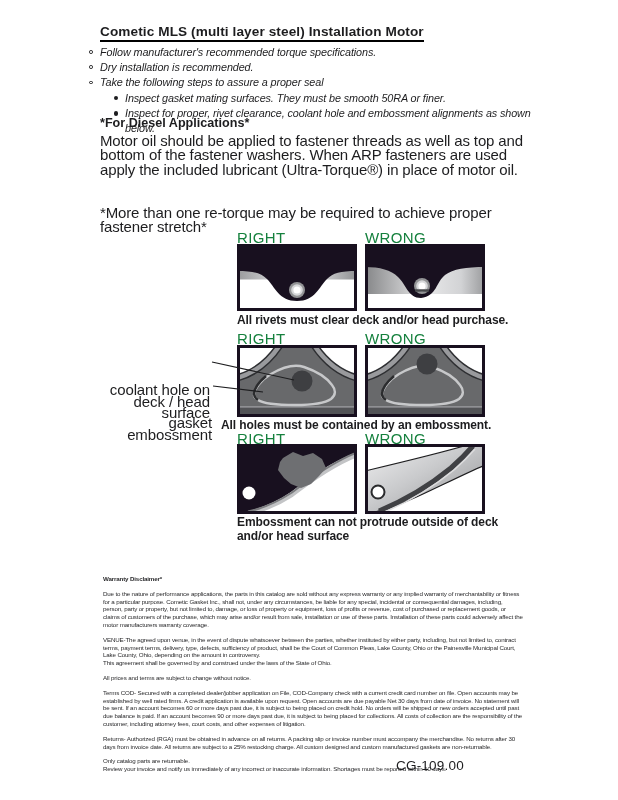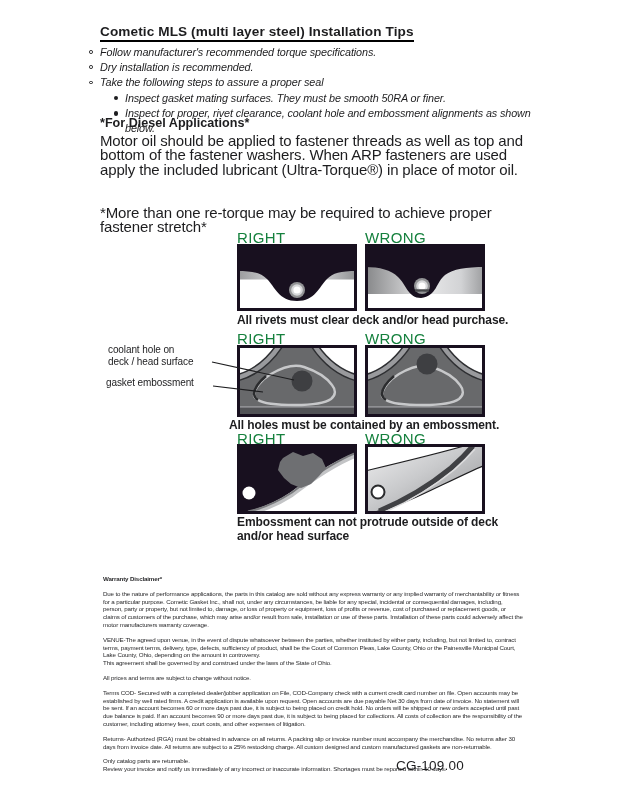--- a/index.html
+++ b/index.html
@@ -38,7 +38,7 @@
 <div class="page">
 
   <div class="abs" style="left:100px;top:22px;">
-    <span class="title">Cometic MLS (multi layer steel) Installation Tips</span>
+    <span class="title">Cometic MLS (multi layer steel) Installation Motor</span>
   </div>
 
   <div class="abs bullets" style="left:89px;top:45px;">

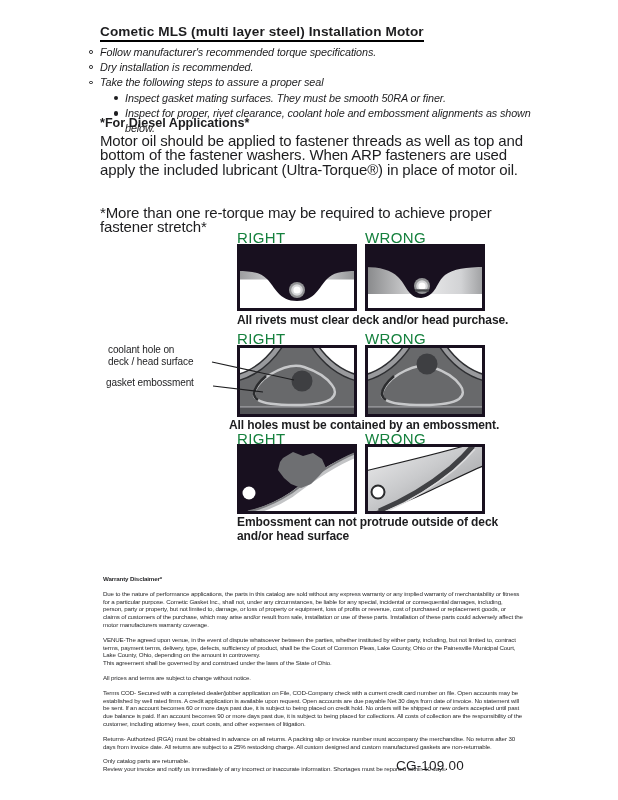--- a/index.html
+++ b/index.html
@@ -22,7 +22,7 @@
   
   .dg-label{width:120px;text-align:left;font-size:15px;letter-spacing:0.4px;color:#15803d;}
   .dg-caption{font-size:12px;font-weight:700;line-height:13.5px;letter-spacing:-0.1px;white-space:nowrap;}
-  .side-label{font-size:10px;line-height:11.5px;text-align:left;letter-spacing:-0.1px;}
+  .side-label{font-size:15px;line-height:11.5px;text-align:right;letter-spacing:-0.1px;margin-top:40px;}
   .dbox{display:block;}
   
   .warranty{width:420px;font-size:6.2px;line-height:7.8px;letter-spacing:-0.15px;color:#2a2a2c;}

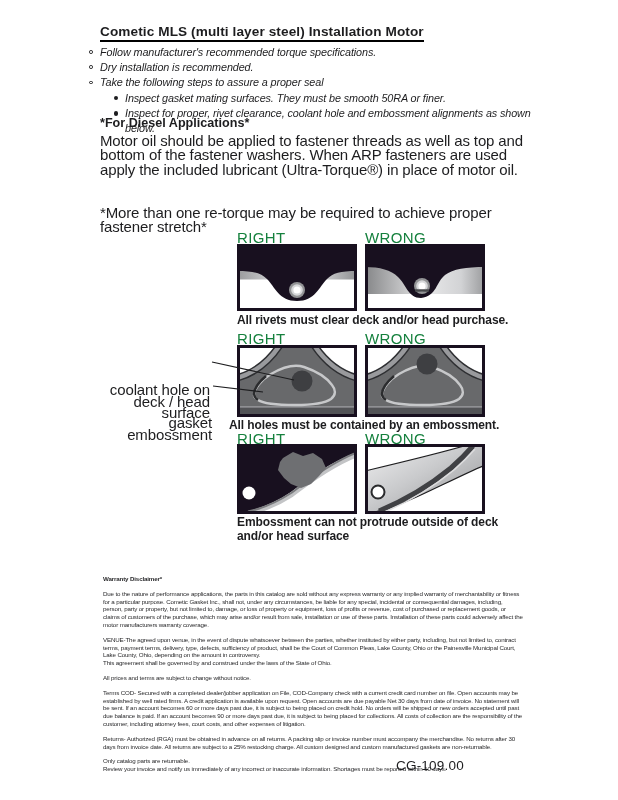--- a/index.html
+++ b/index.html
@@ -137,7 +137,7 @@
     <rect x="1.5" y="1.5" width="117" height="69" fill="none" stroke="#18101f" stroke-width="3"></rect>
   </svg>
 
-  <div class="abs dg-caption" style="left:229px;top:419px;text-align:right;">All holes must be contained by an embossment.</div>
+  <div class="abs dg-caption" style="left:221px;top:419px;text-align:right;">All holes must be contained by an embossment.</div>
 
   <div class="abs dg-label" style="left:237px;top:430px;">RIGHT</div>
   <div class="abs dg-label" style="left:365px;top:430px;">WRONG</div>

